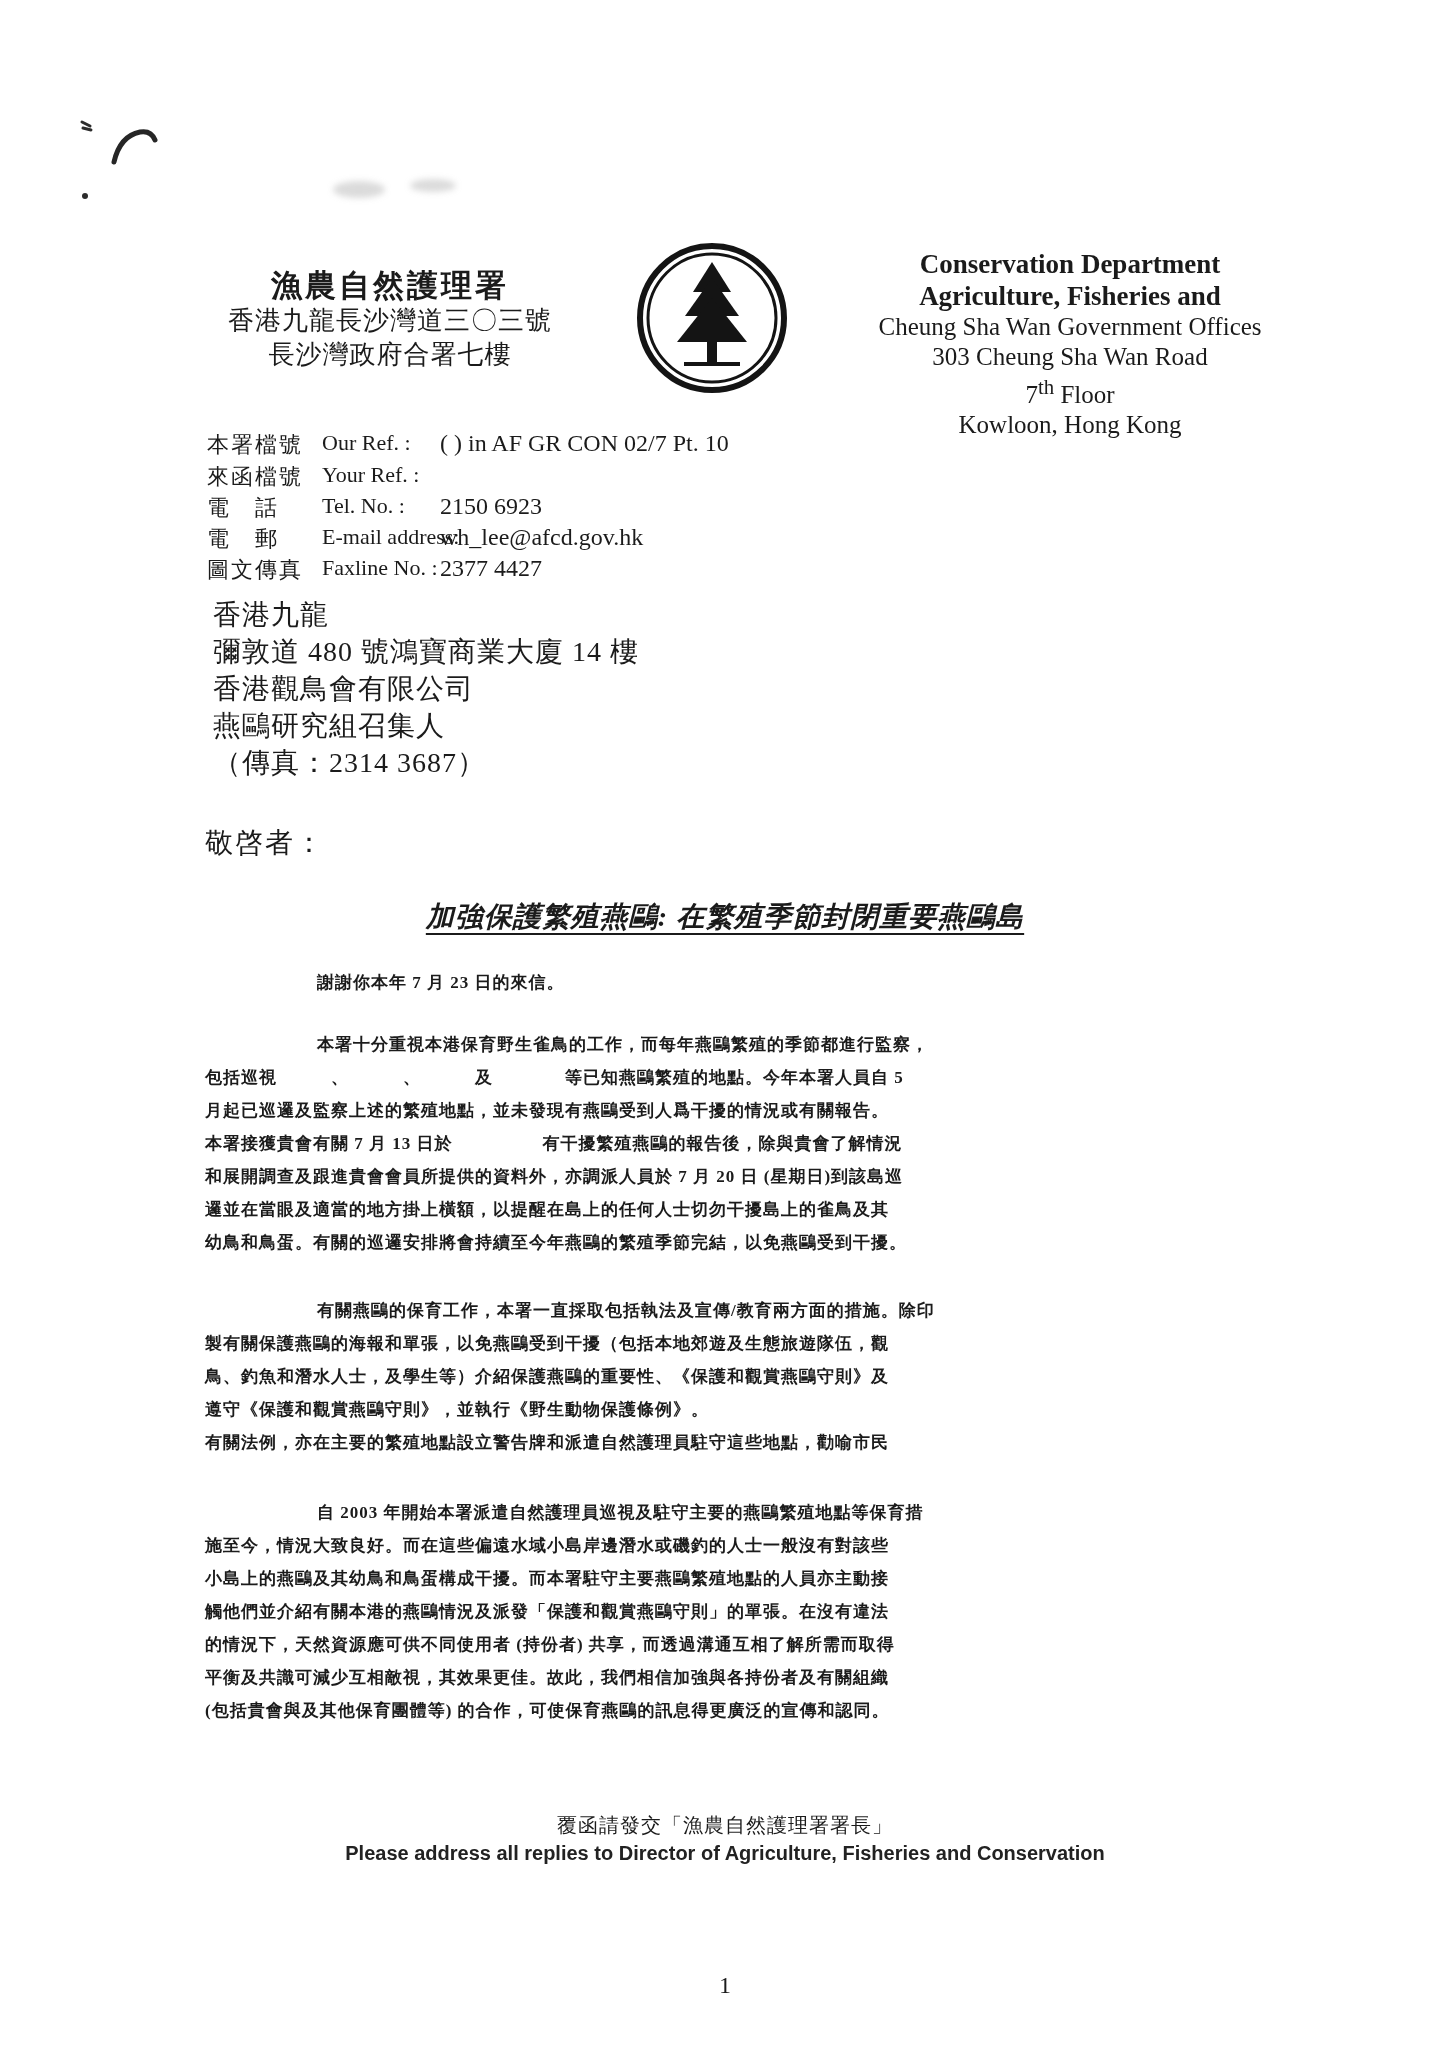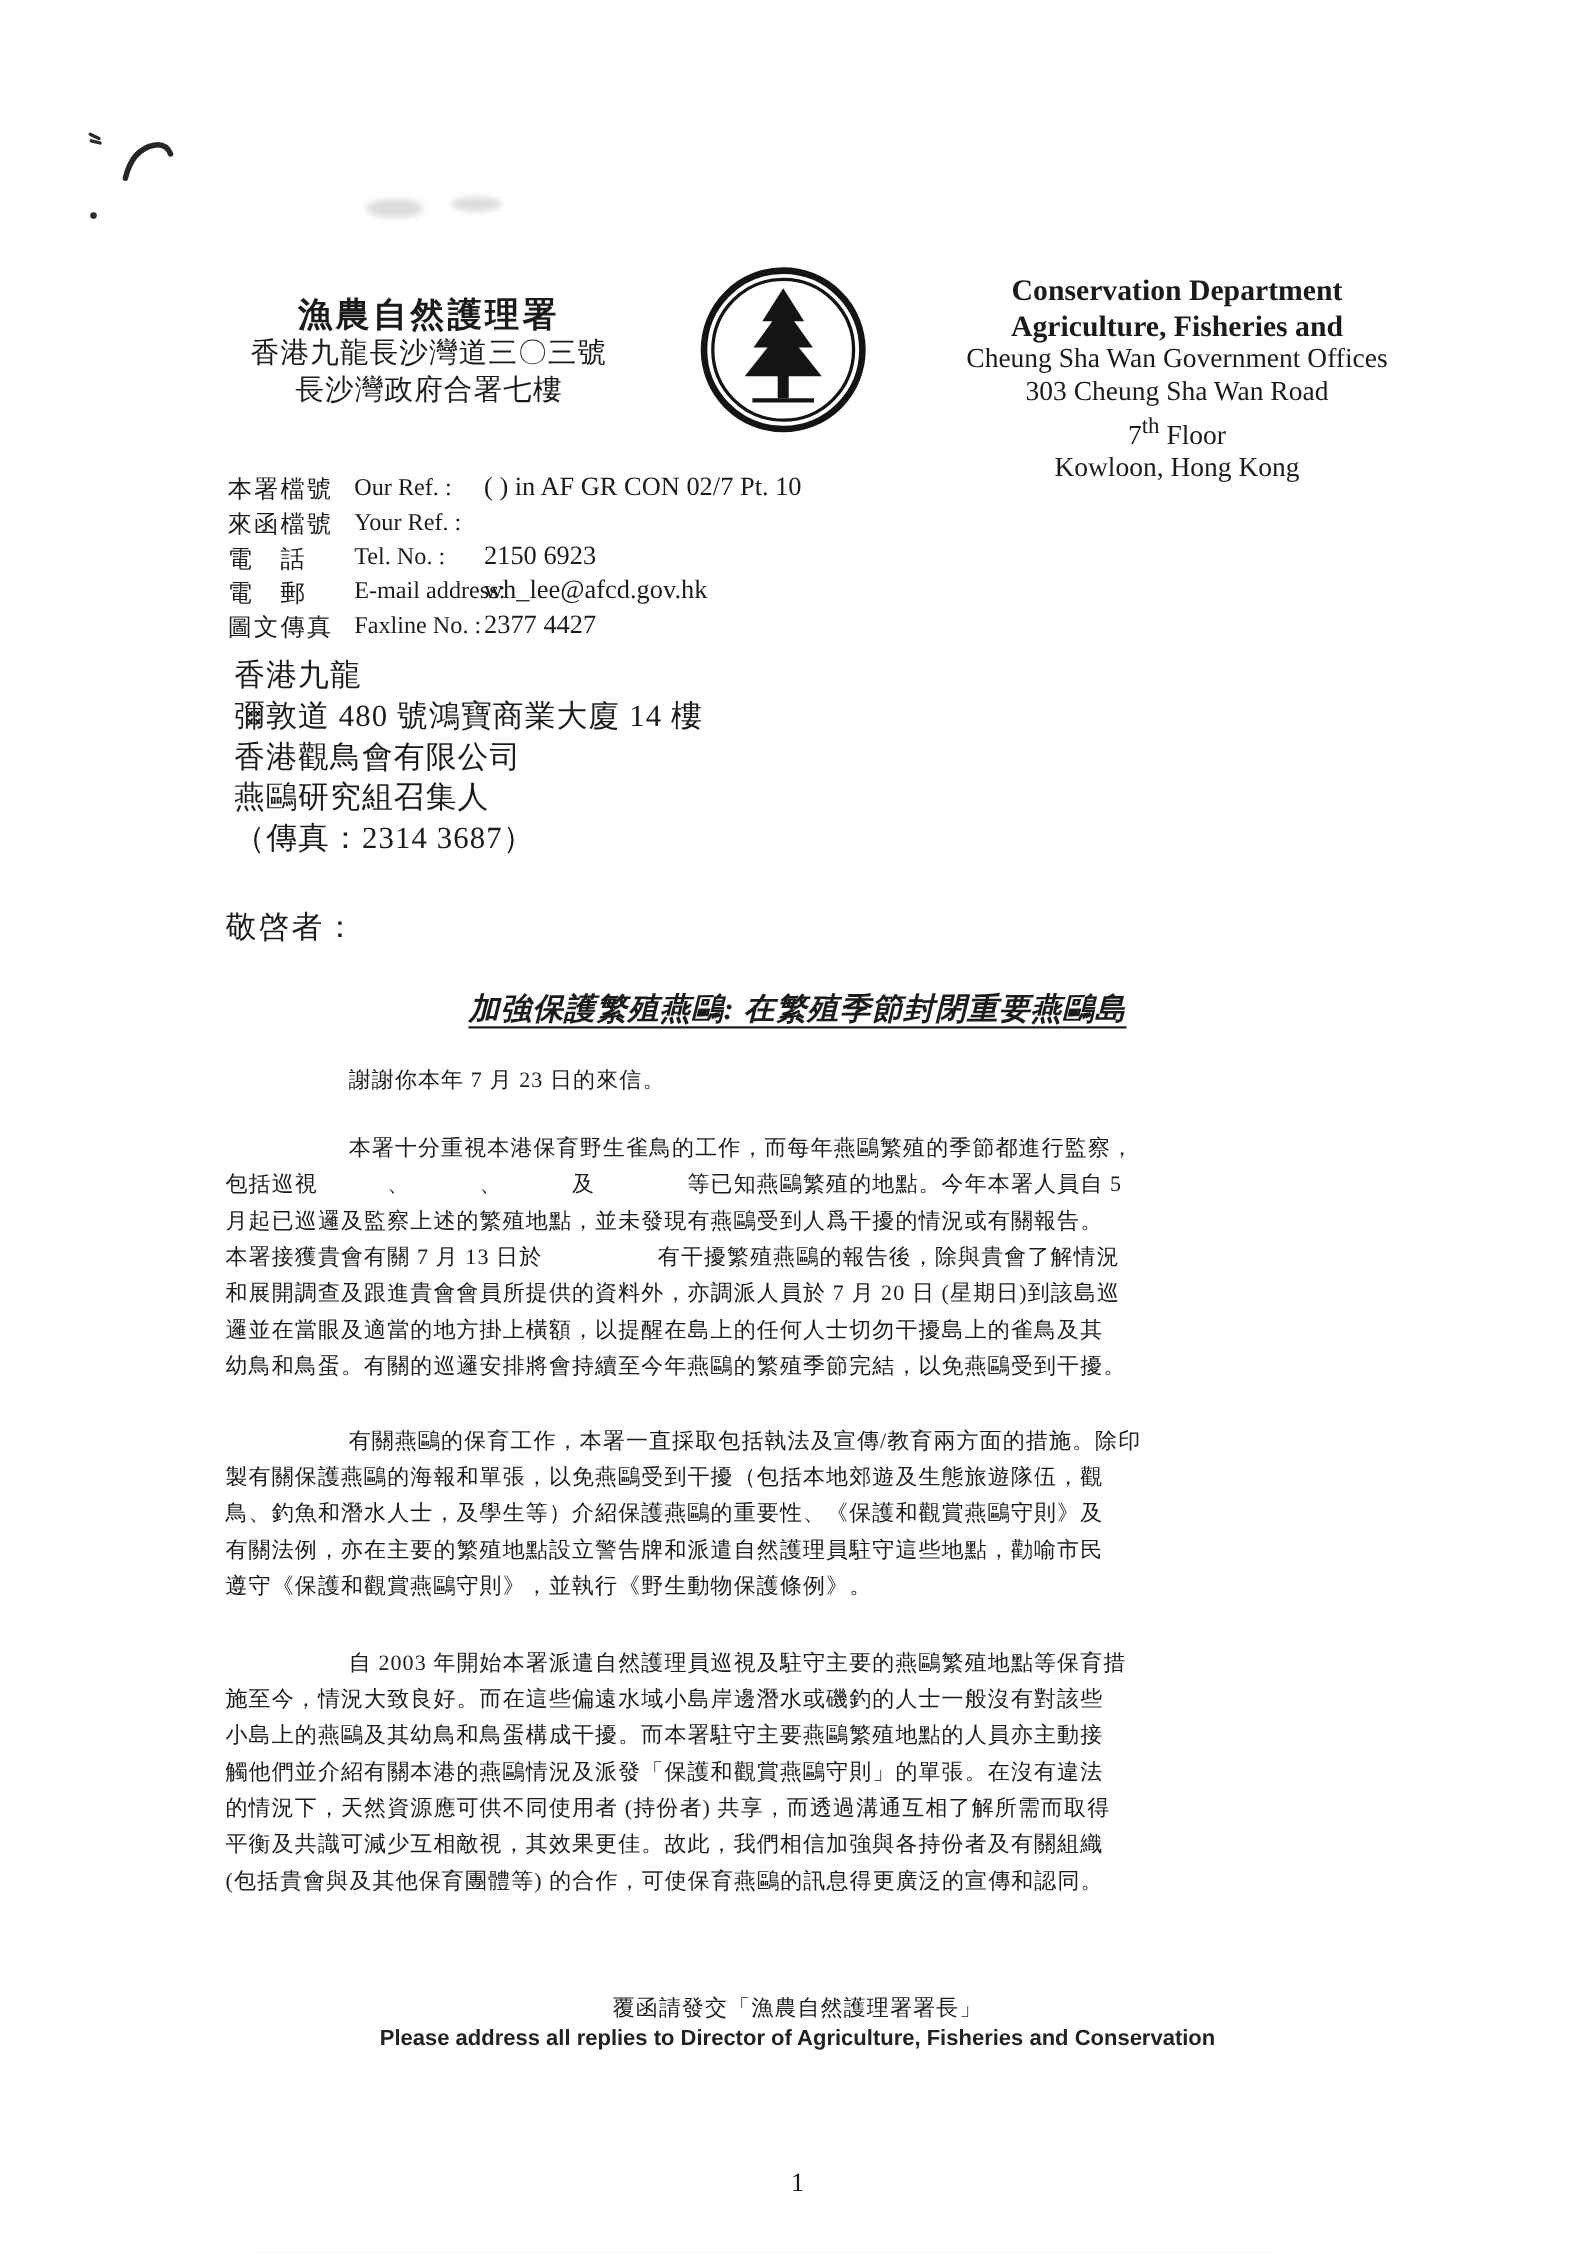--- a/index.html
+++ b/index.html
@@ -43,7 +43,7 @@
 
   
   .para{left:205px;width:1045px;}
-  .line{font-size:20px;line-height:33px;letter-spacing:1px;white-space:pre-wrap;}
+  .line{font-size:17px;line-height:33px;letter-spacing:1px;white-space:pre-wrap;font-weight:bold;}
   .para .line:first-child{text-indent:112px;}
   .p1{top:966px;}
   .p2{top:1028px;}

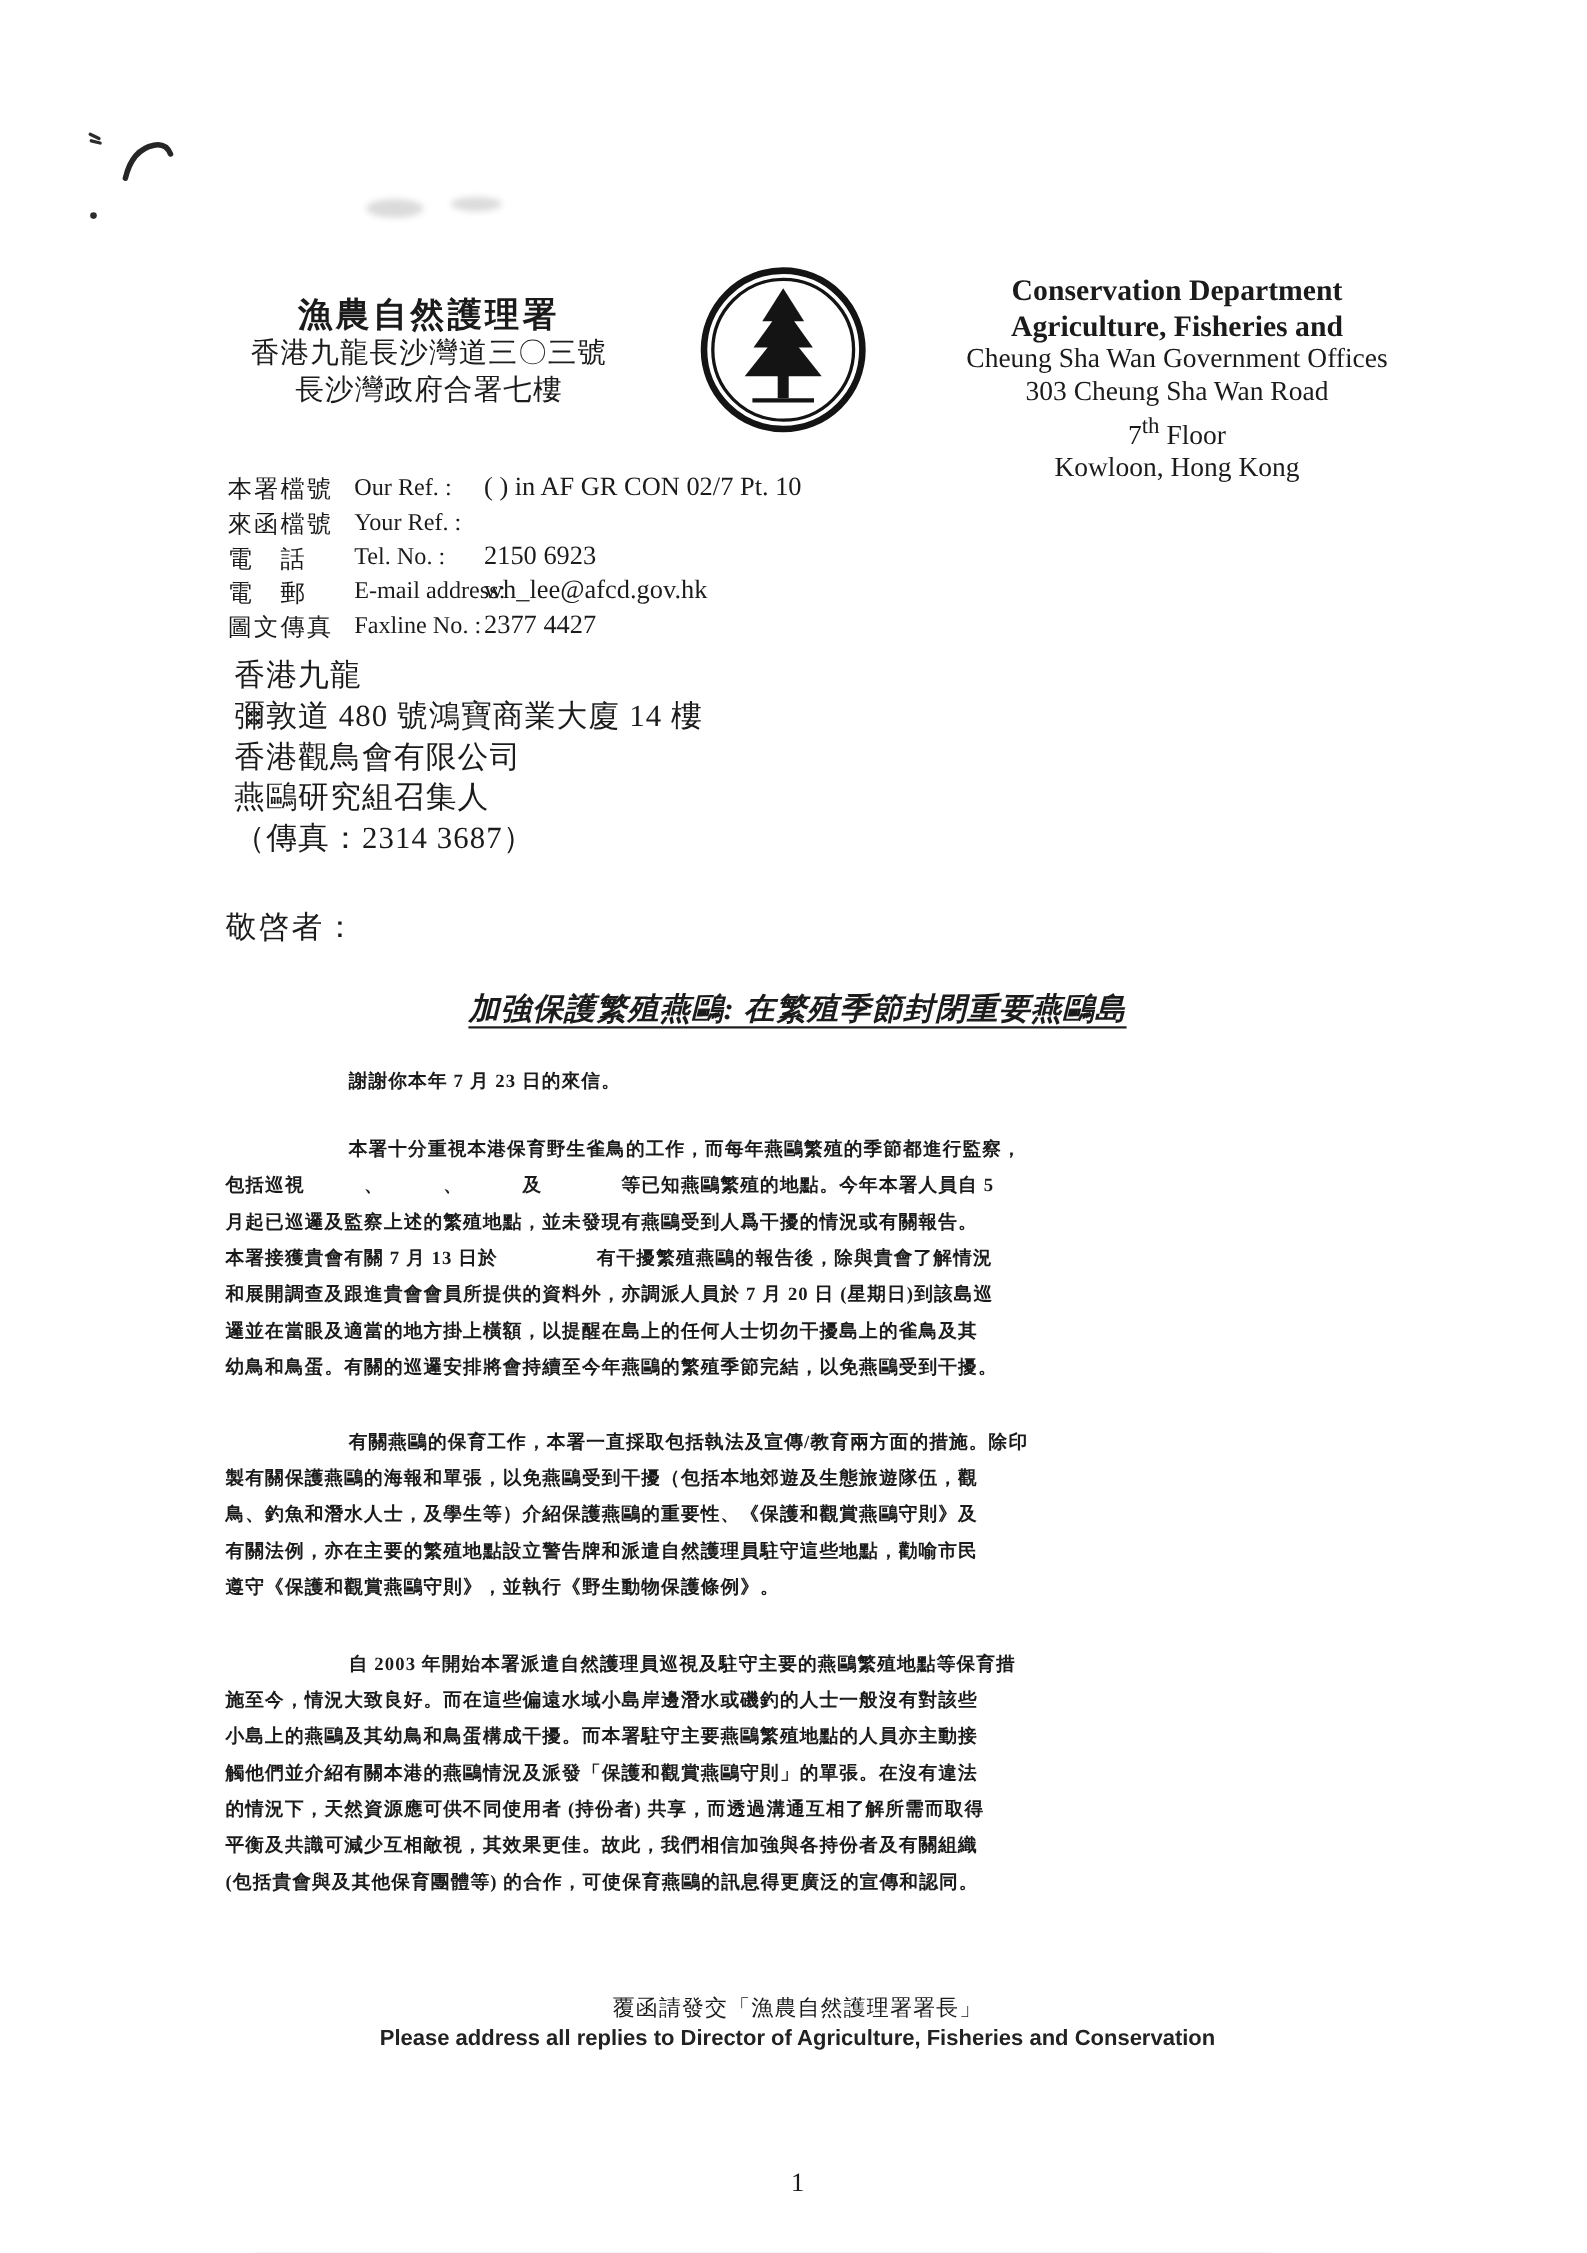--- a/index.html
+++ b/index.html
@@ -156,8 +156,8 @@
     <div class="line">有關燕鷗的保育工作，本署一直採取包括執法及宣傳/教育兩方面的措施。除印</div>
     <div class="line">製有關保護燕鷗的海報和單張，以免燕鷗受到干擾（包括本地郊遊及生態旅遊隊伍，觀</div>
     <div class="line">鳥、釣魚和潛水人士，及學生等）介紹保護燕鷗的重要性、《保護和觀賞燕鷗守則》及</div>
+    <div class="line">遵守《保護和觀賞燕鷗守則》，並執行《野生動物保護條例》。</div>
     <div class="line">有關法例，亦在主要的繁殖地點設立警告牌和派遣自然護理員駐守這些地點，勸喻市民</div>
-    <div class="line">遵守《保護和觀賞燕鷗守則》，並執行《野生動物保護條例》。</div>
   </div>
 
   <div class="abs para p4">

